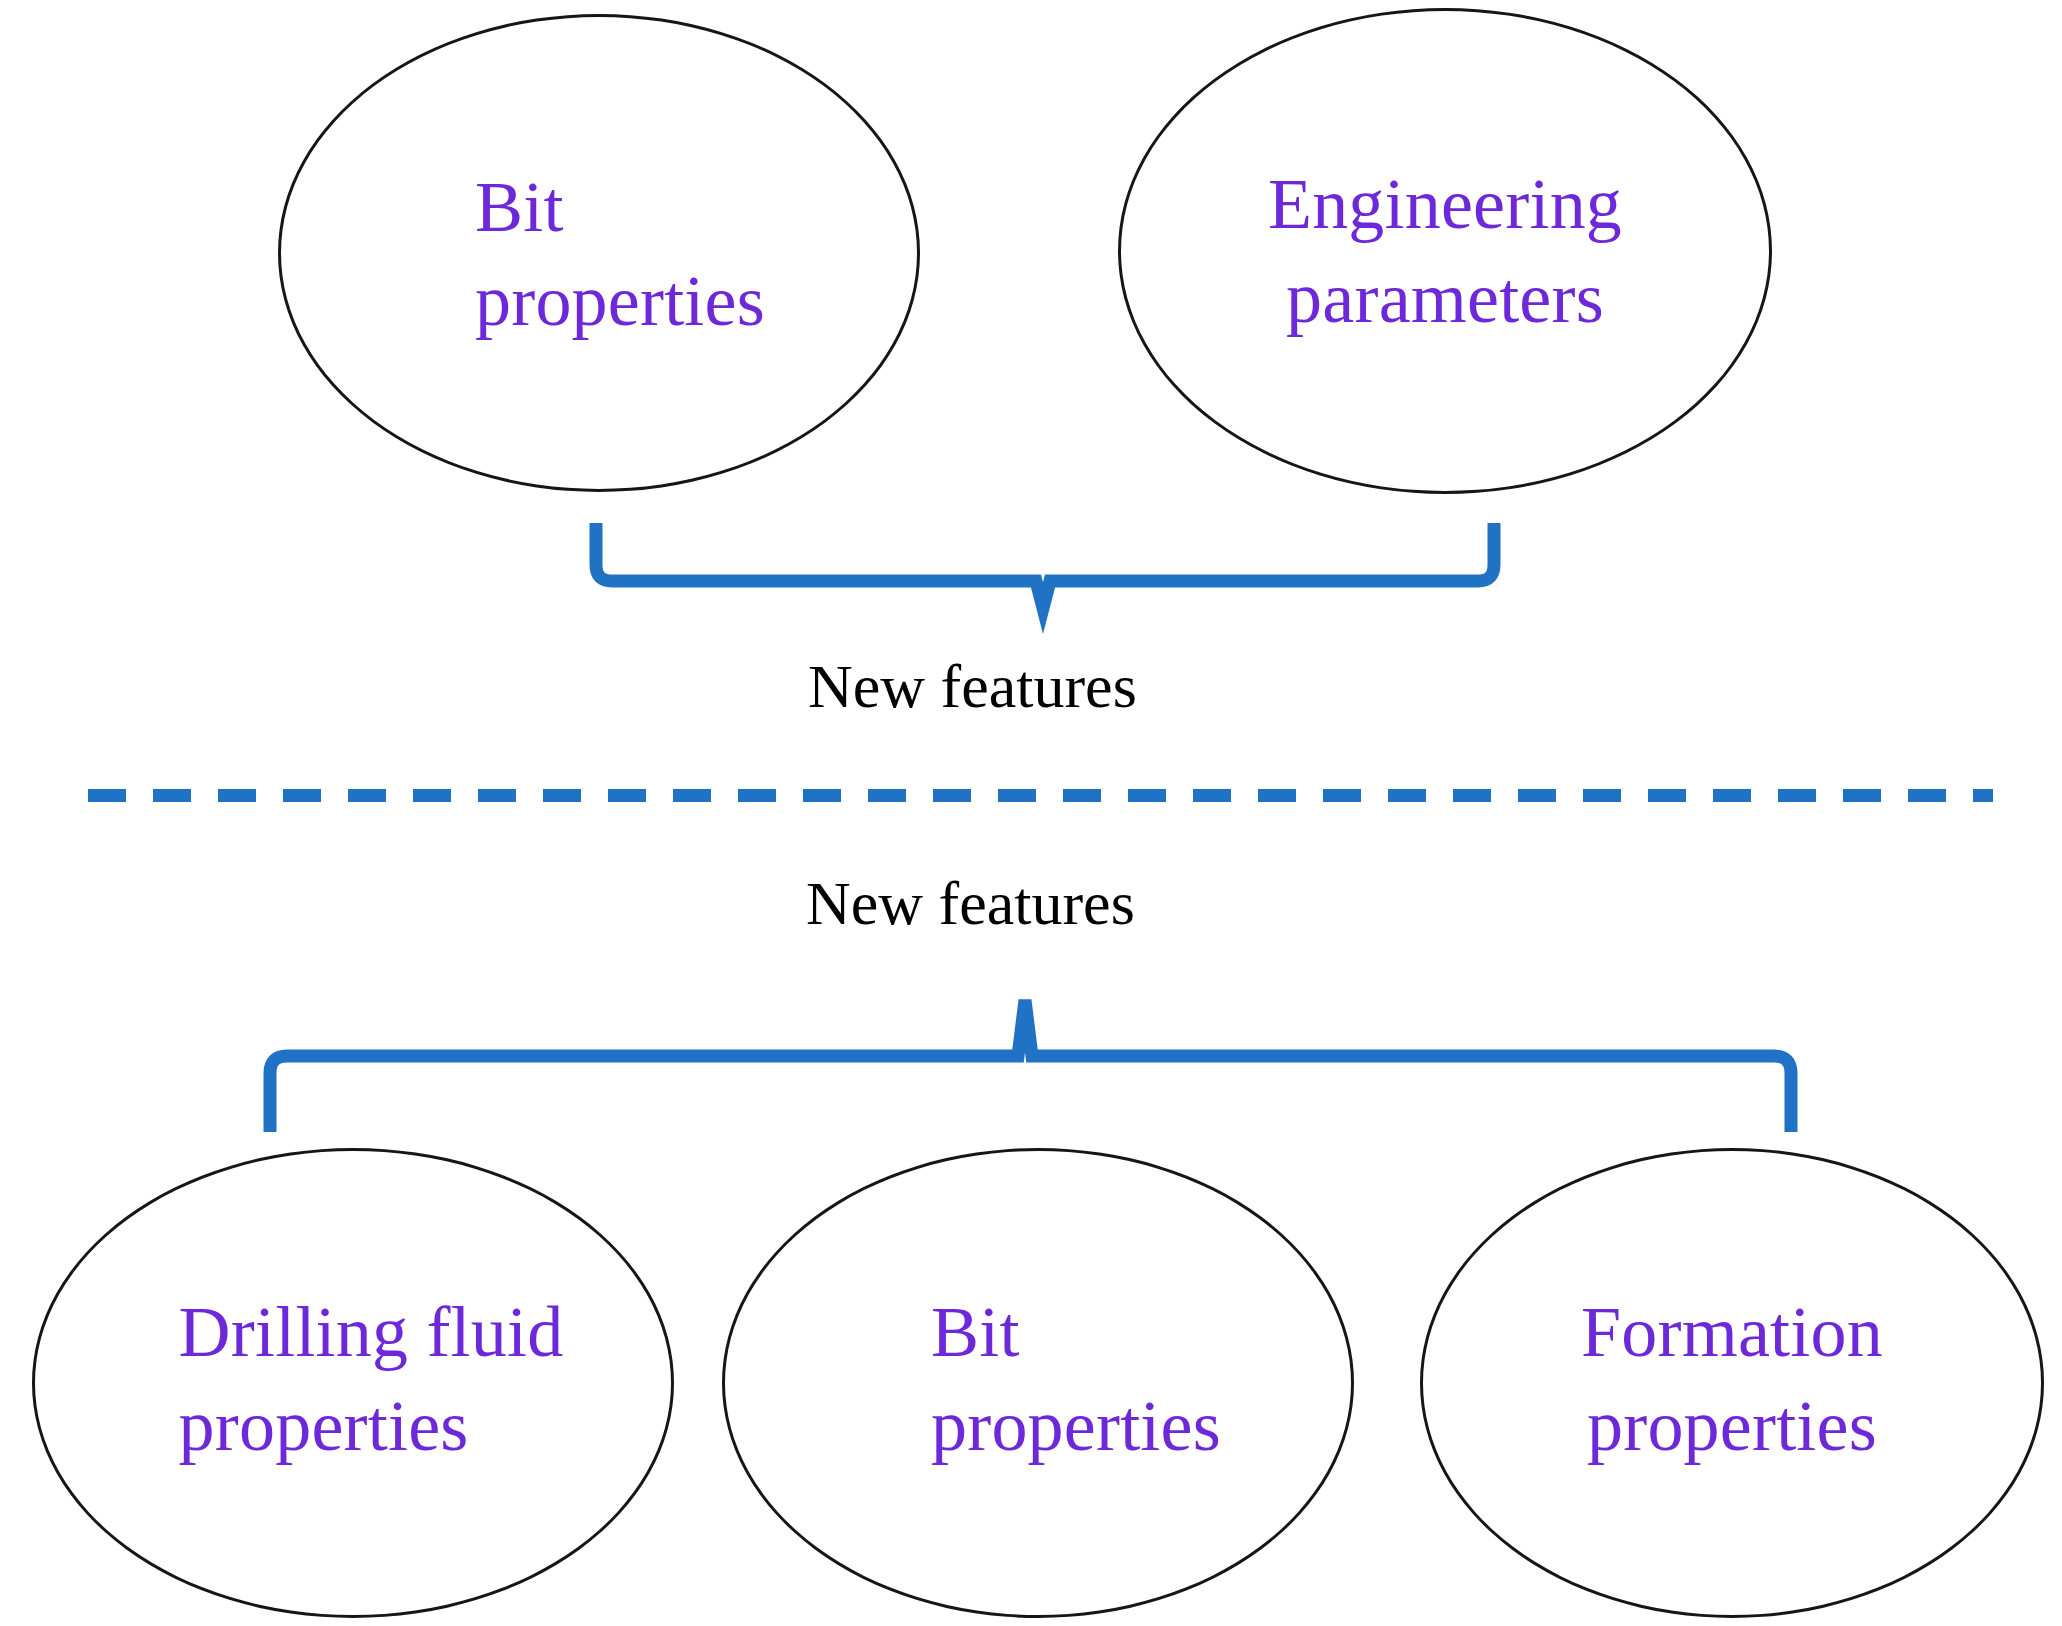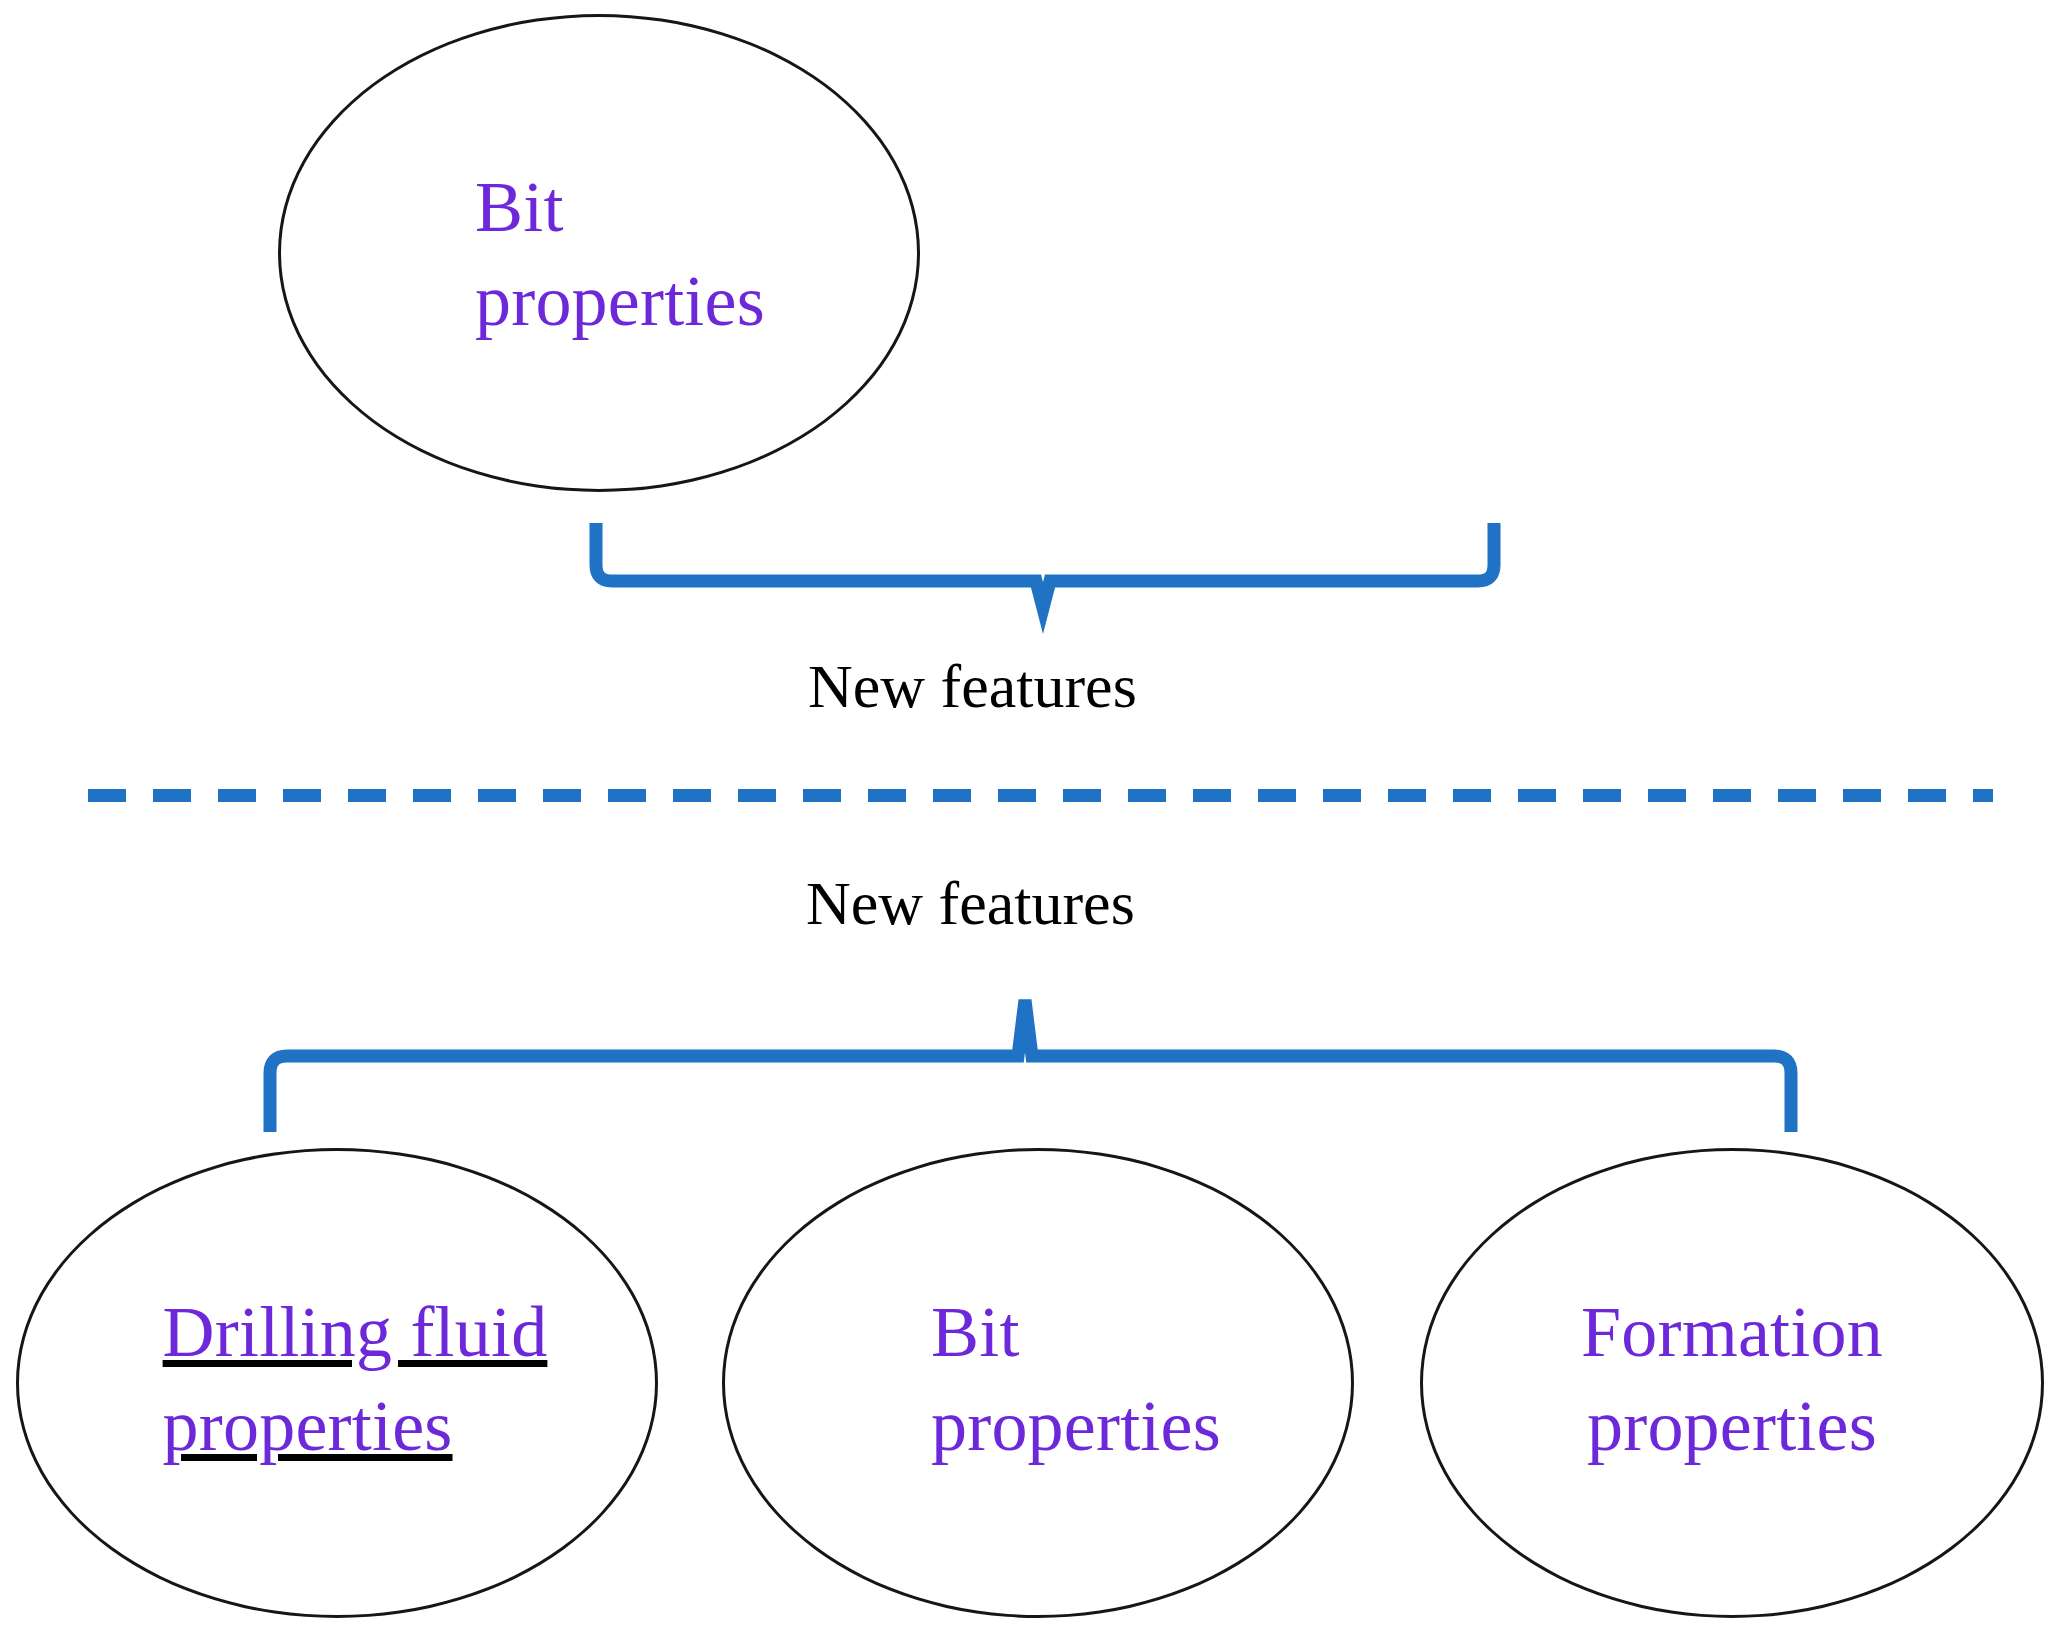--- a/index.html
+++ b/index.html
@@ -123,6 +123,10 @@
 properties</div>
   </div>
 
+  <div class="ellipse" id="ellipse-engineering-parameters">
+    <div class="ellipse-label">Engineering
+parameters</div>
+  </div>
 
   <svg class="bracket-svg" viewBox="0 0 2062 1626">
     <path d="M 596 523

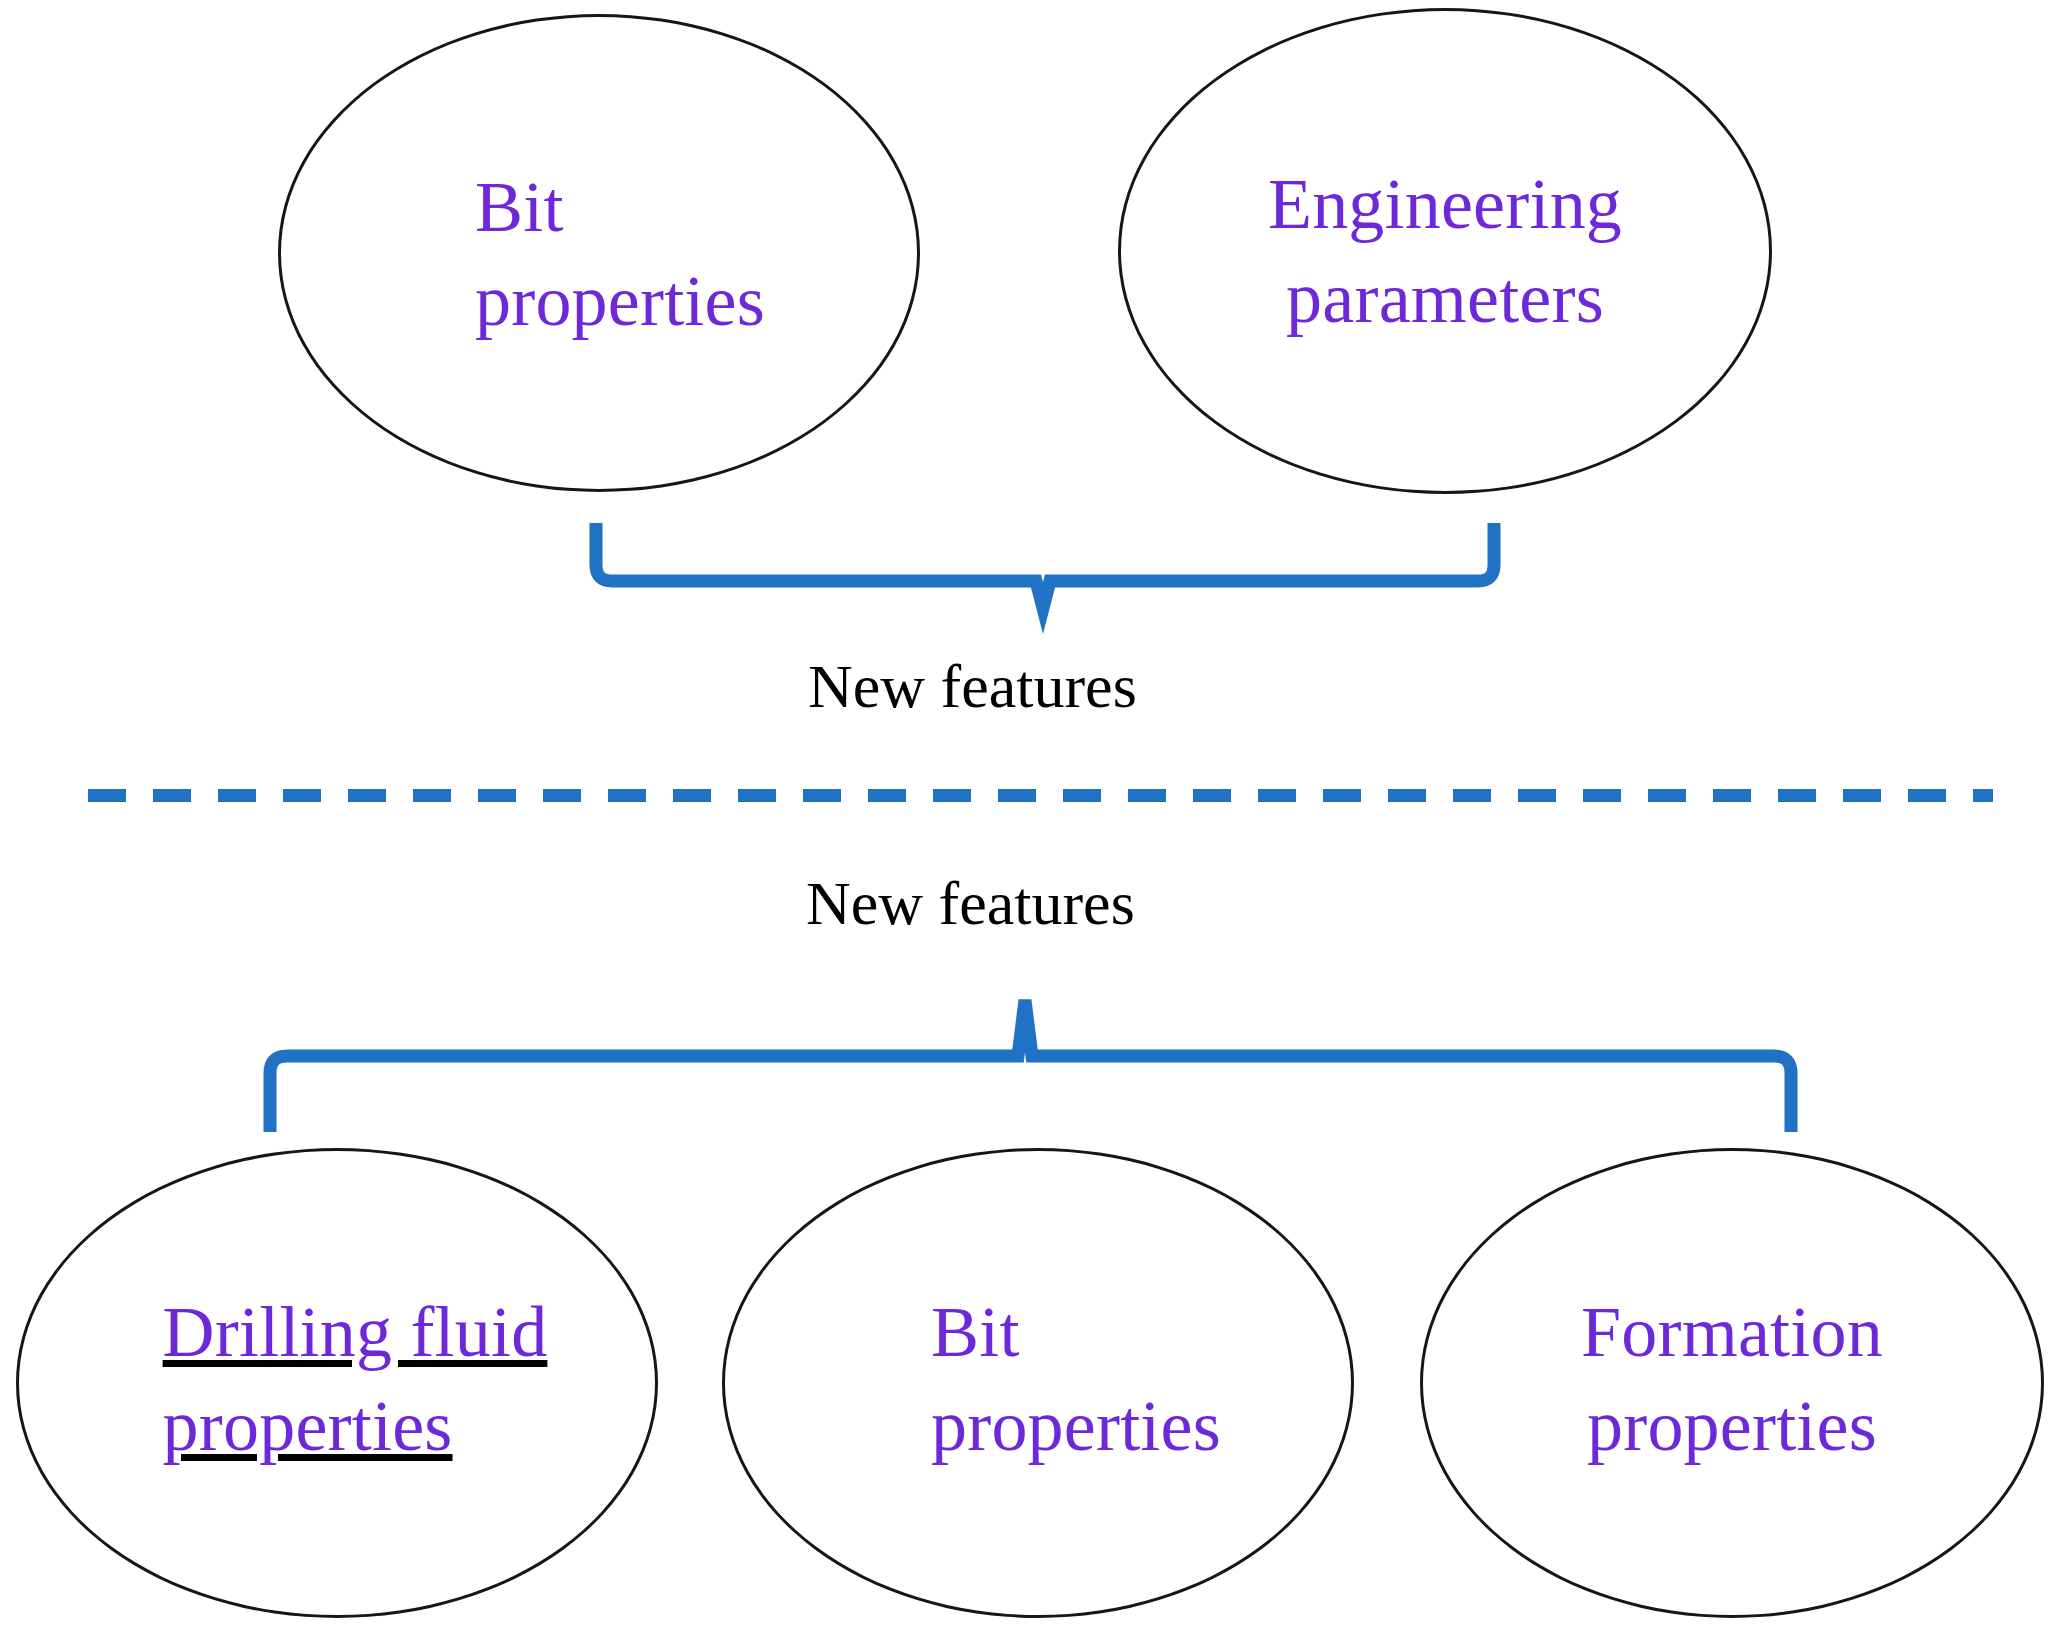--- a/index.html
+++ b/index.html
@@ -55,7 +55,7 @@
 
   
   #ellipse-drilling-fluid-properties {
-    left: 16px; top: 1148px; width: 642px; height: 470px; text-decoration: underline;
+    left: 32px; top: 1148px; width: 642px; height: 470px;
   }
   #ellipse-drilling-fluid-properties .ellipse-label {
     text-align: left;

